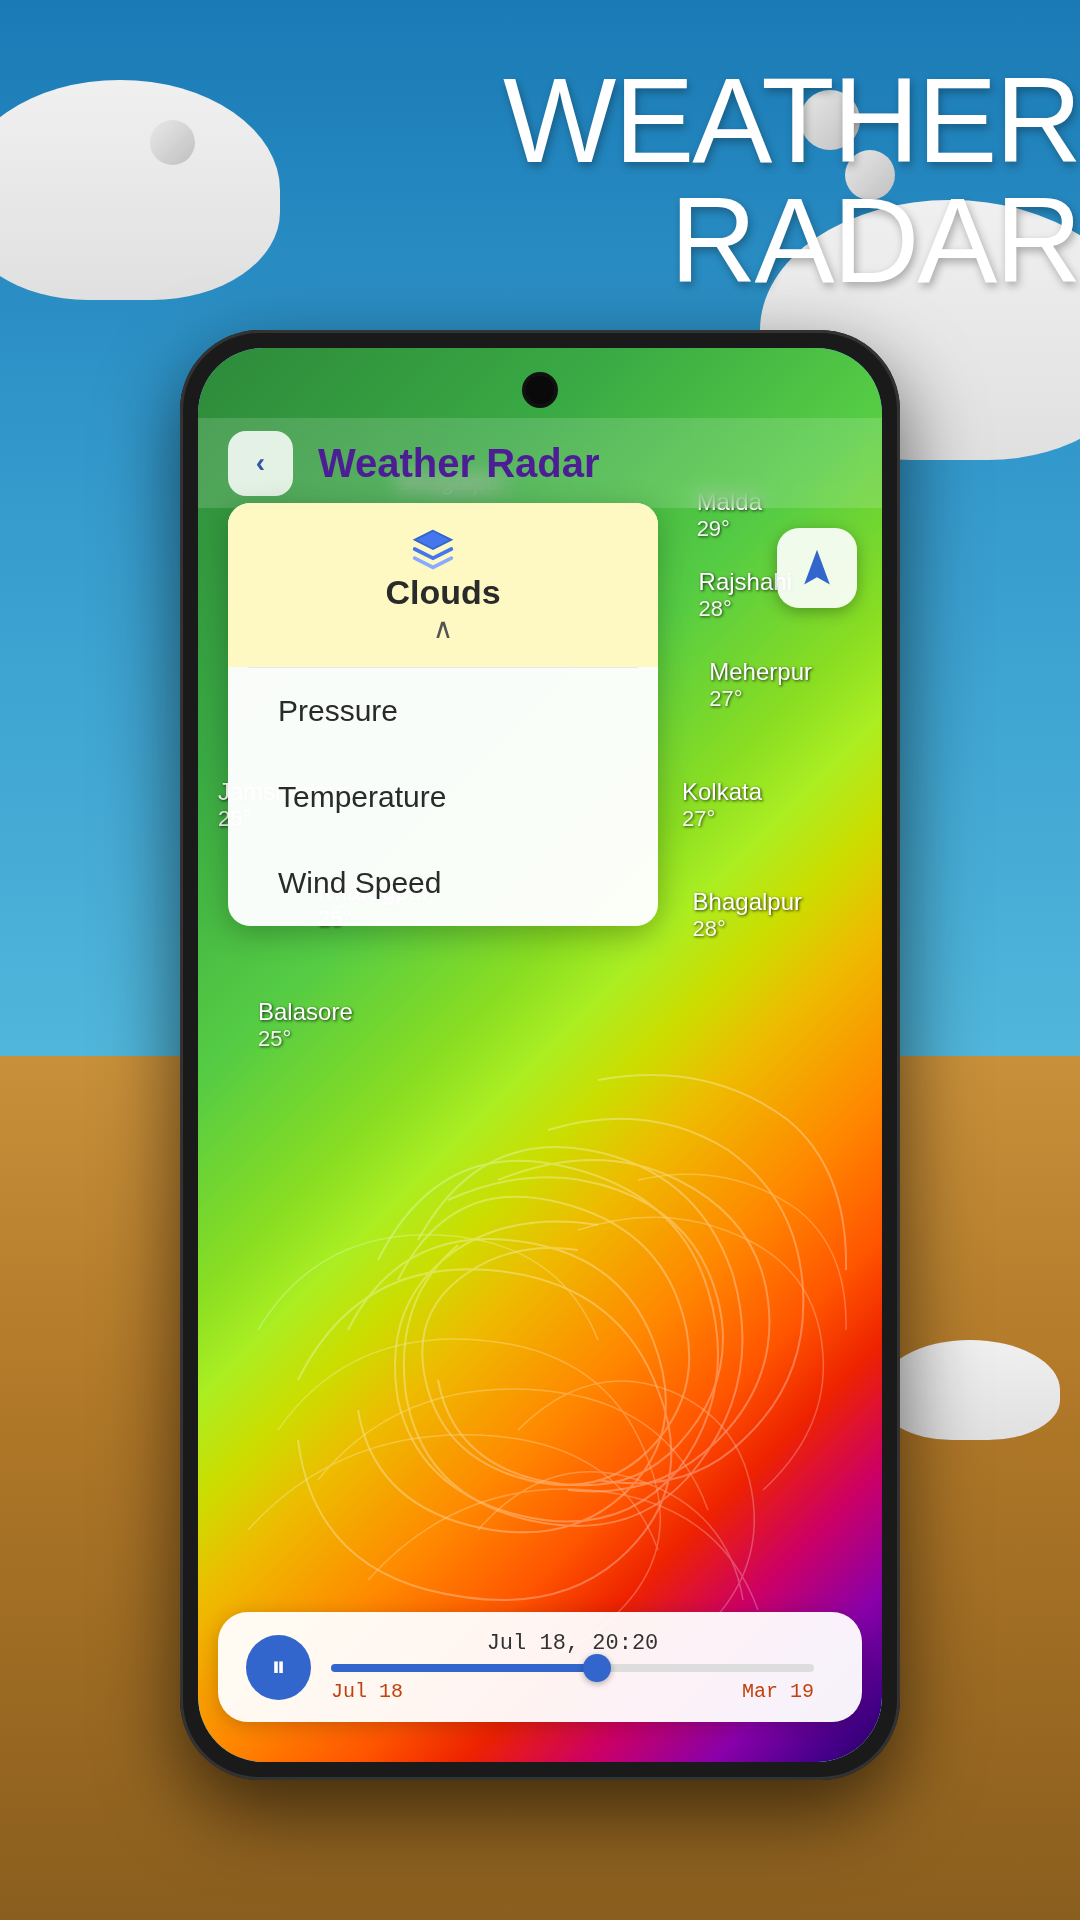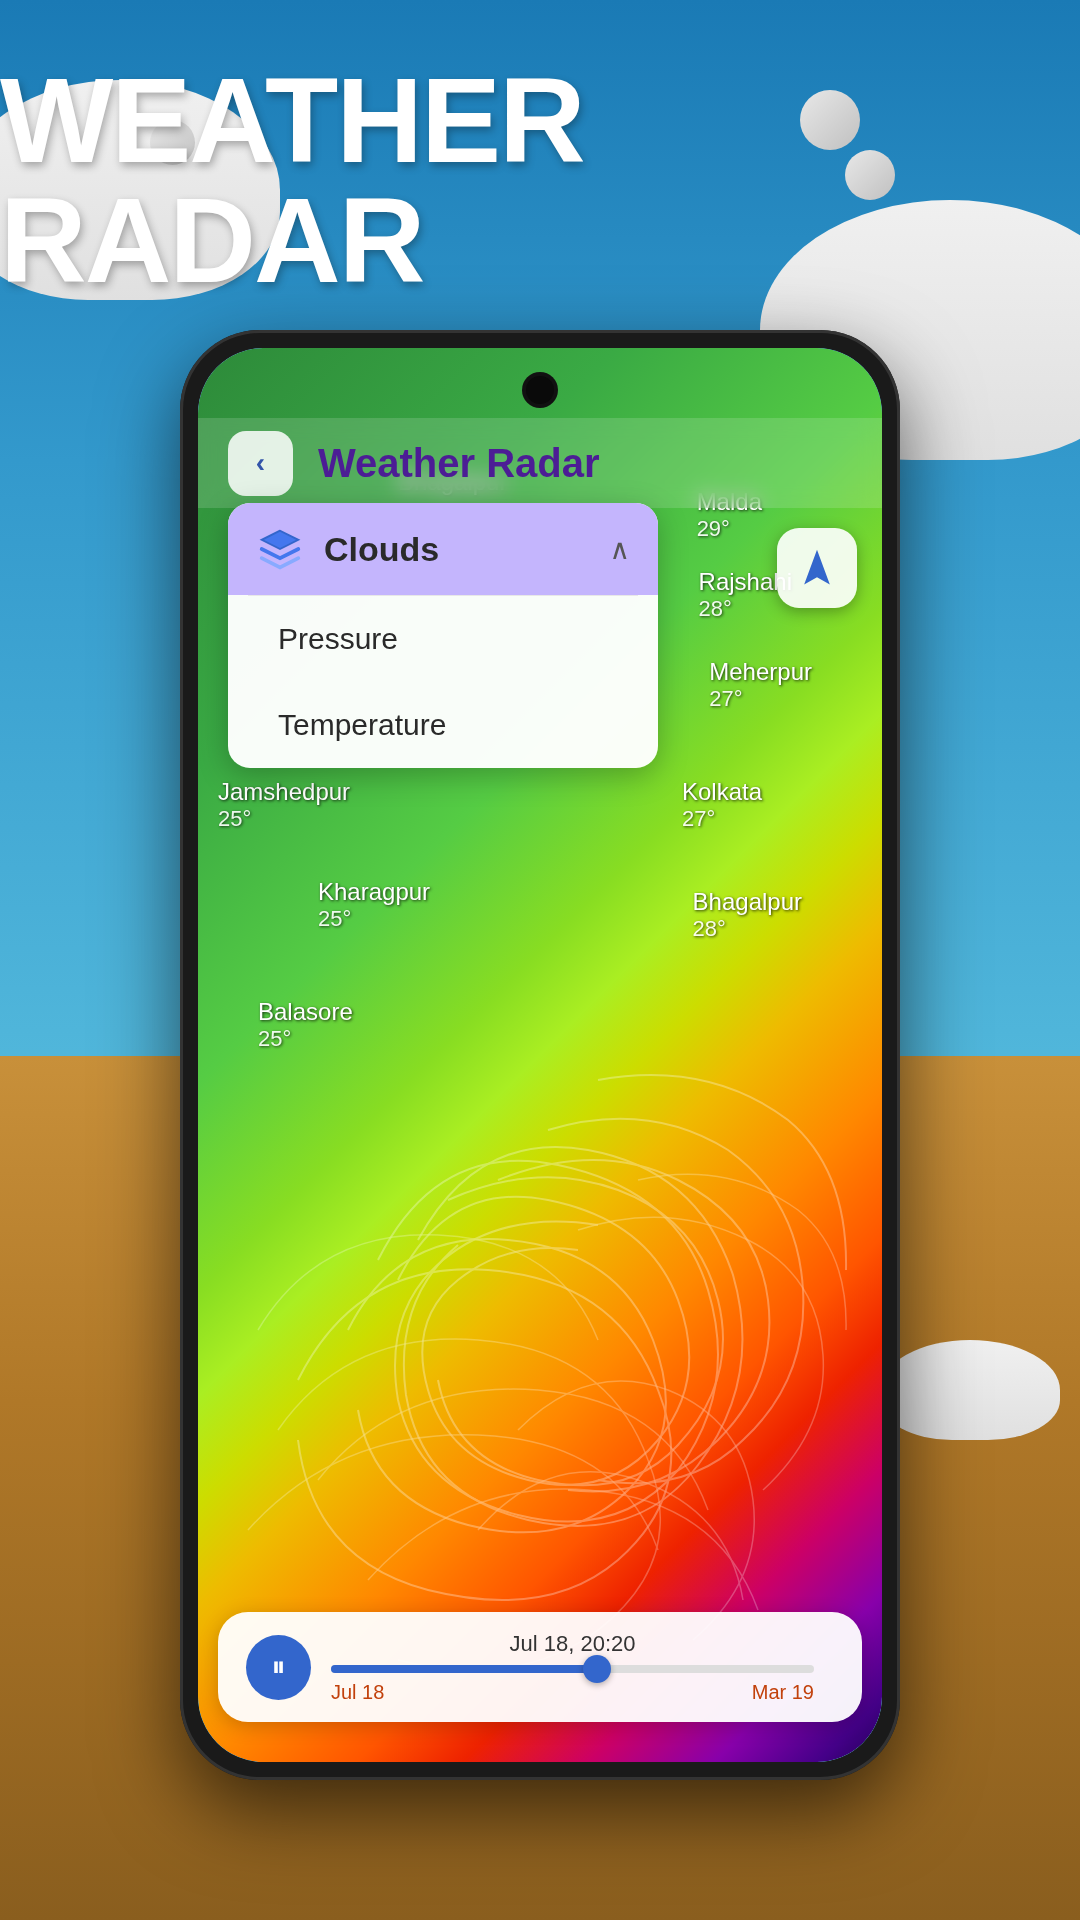--- a/index.html
+++ b/index.html
@@ -87,11 +87,11 @@
       top: 60px;
       left: 0;
       right: 0;
-      text-align: left;
+      text-align: right;
       z-index: 10;
       color: white;
       font-size: 120px;
-      font-weight: 700;
+      font-weight: 400;
       line-height: 1.0;
       text-shadow: 2px 4px 8px rgba(0,0,0,0.3);
       letter-spacing: -2px;

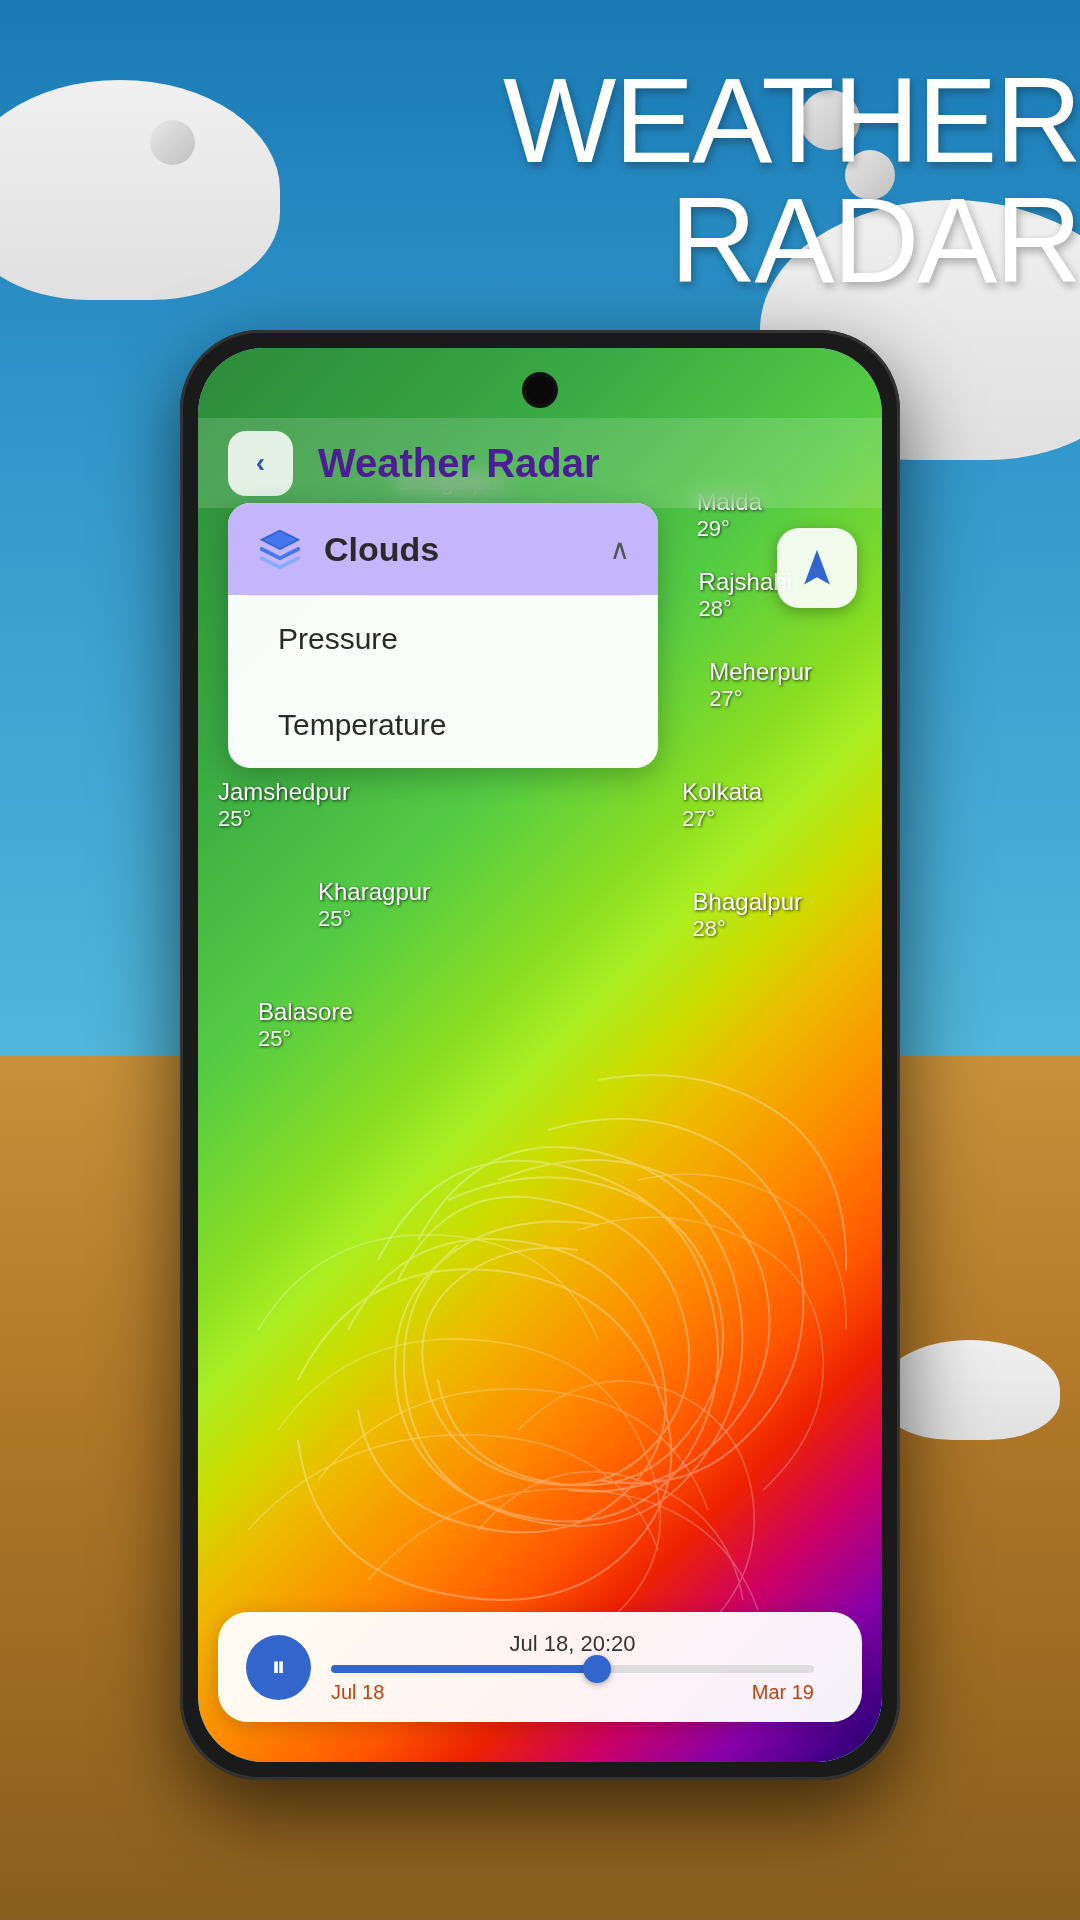--- a/index.html
+++ b/index.html
@@ -249,7 +249,8 @@
       align-items: center;
       padding: 22px 28px;
       cursor: pointer;
-      background: #c4b5fd;
+      background: #fef9c3;
+      flex-direction: column;
     }
 
     .dropdown-icon {

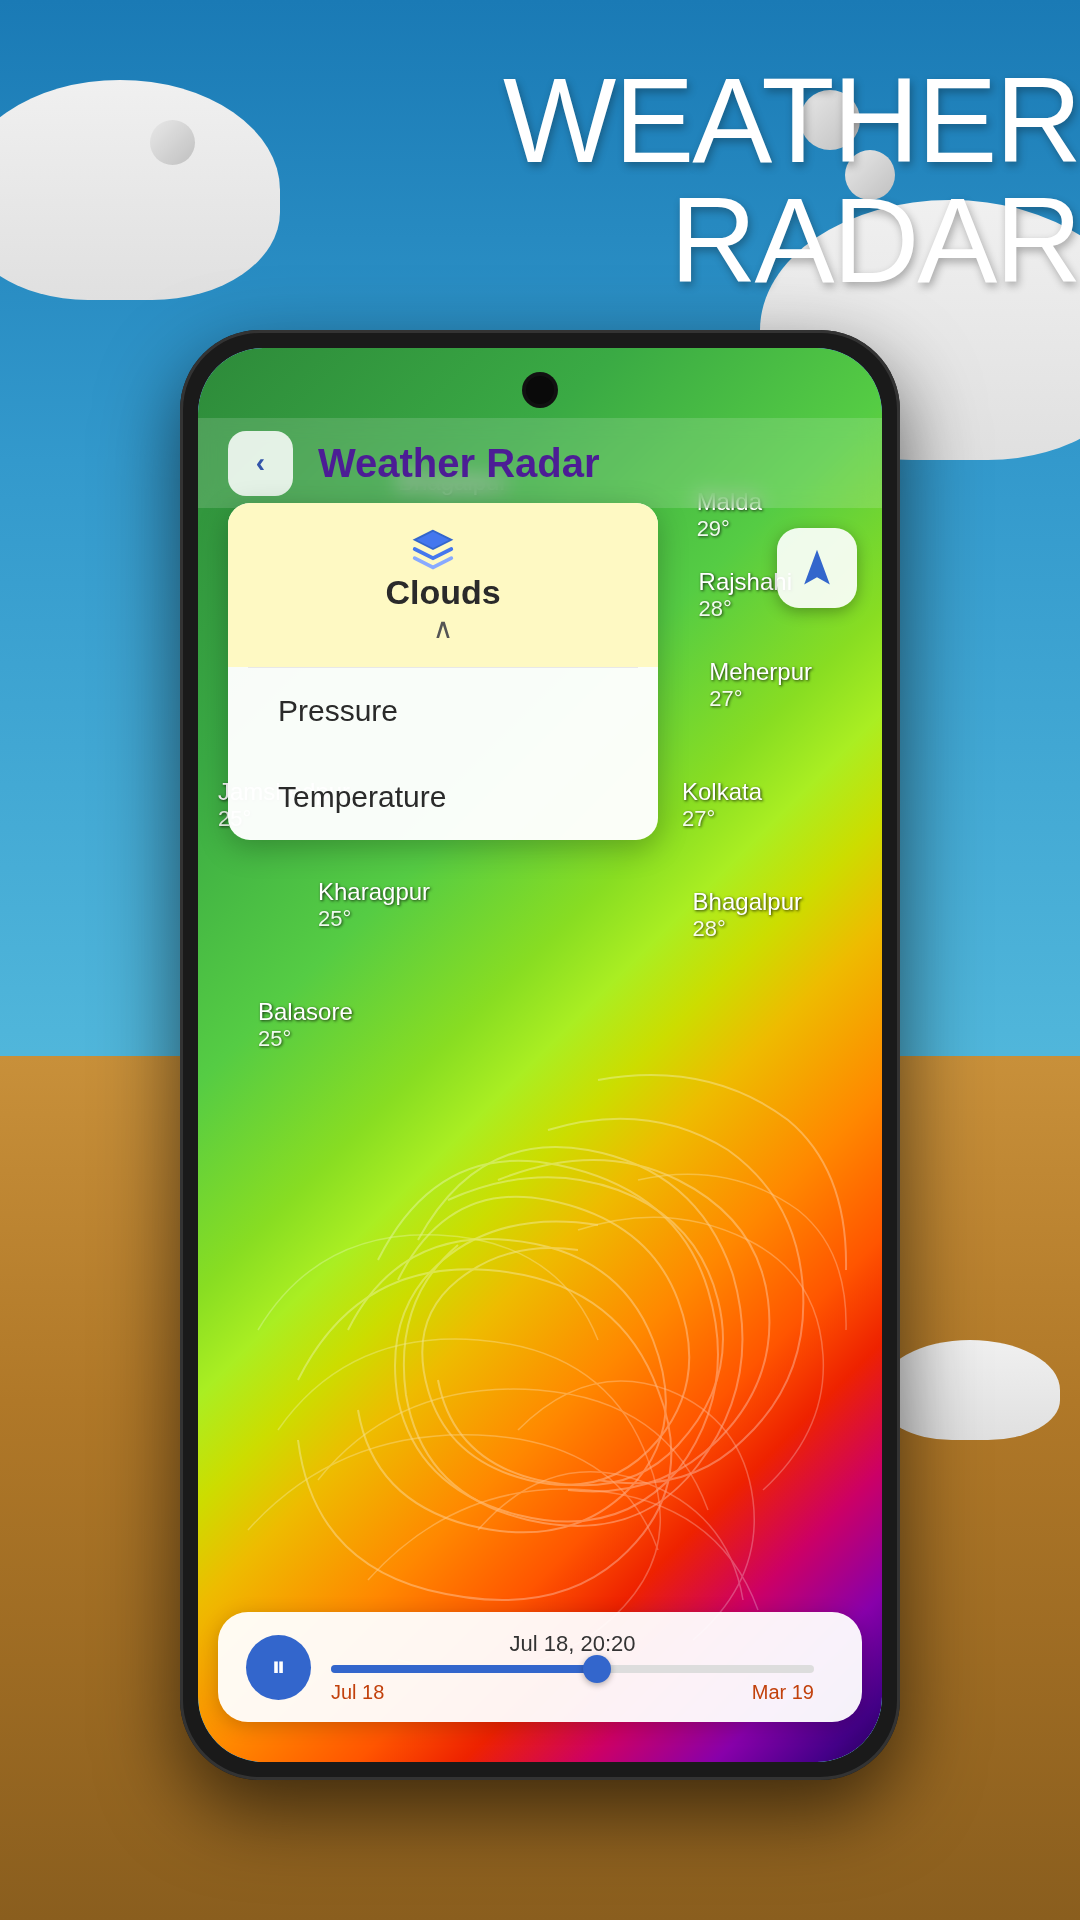--- a/index.html
+++ b/index.html
@@ -557,6 +557,9 @@
           <div class="dropdown-item">
             <span>Temperature</span>
           </div>
+          <div class="dropdown-item">
+            <span>Wind Speed</span>
+          </div>
         </div>
 
         <div class="timeline-bar">

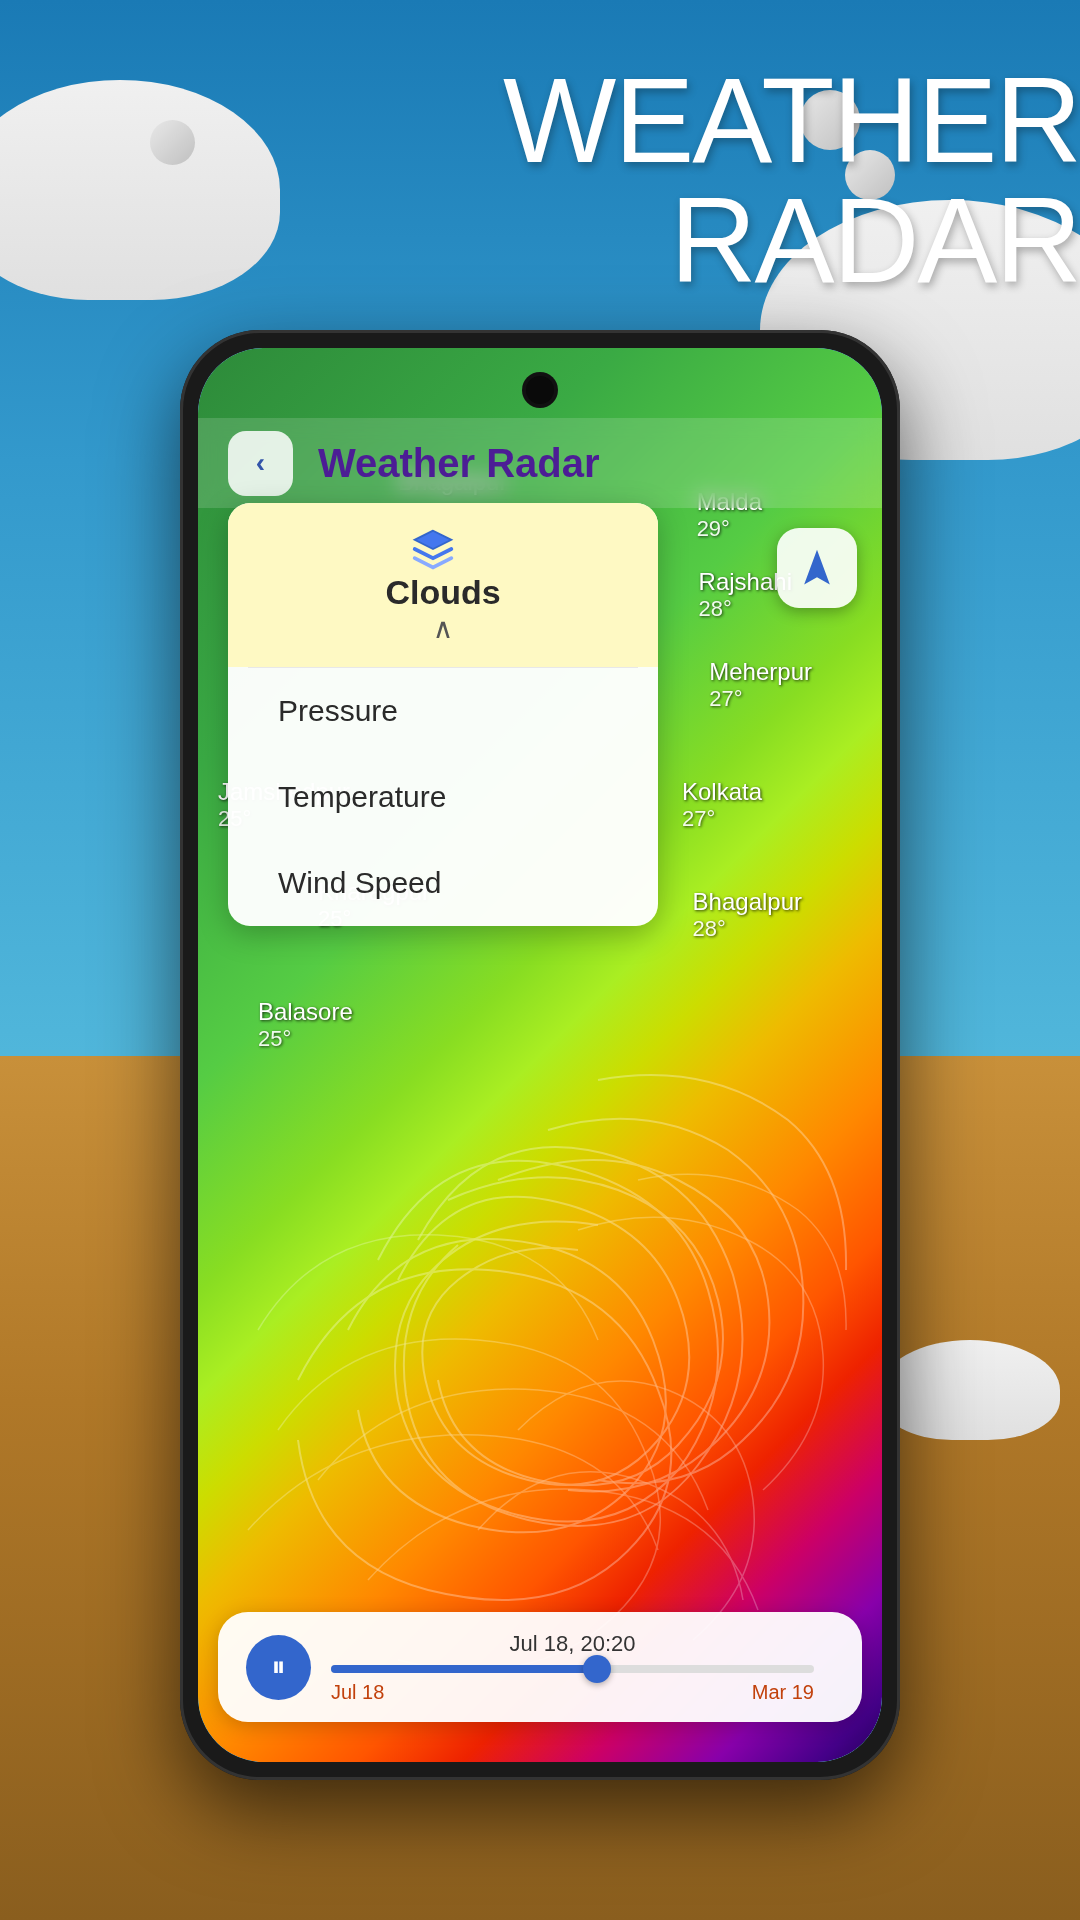--- a/index.html
+++ b/index.html
@@ -337,6 +337,7 @@
       flex: 1;
       margin: 16px 20px;
       position: relative;
+      font-family: Liberation Mono, monospace;
     }
 
     .timeline-date {

